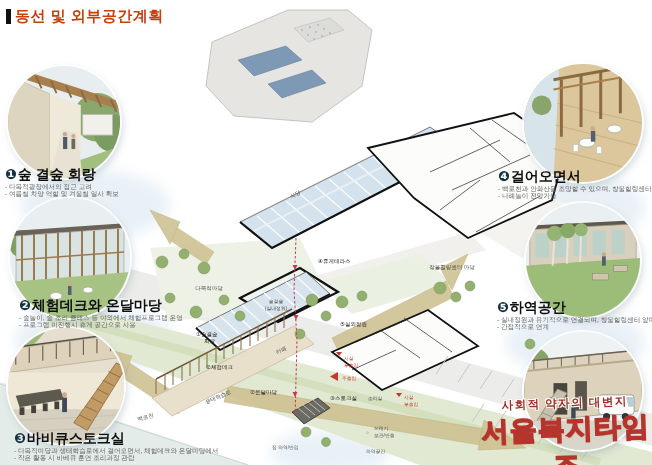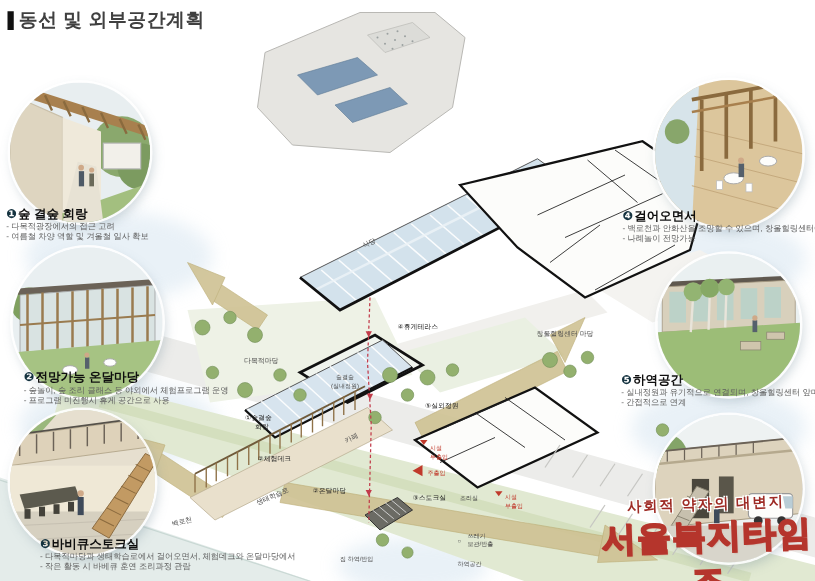--- a/index.html
+++ b/index.html
@@ -6,7 +6,7 @@
   .page{position:relative;width:652px;height:465px;background:#ffffff;overflow:hidden;
         font-family:"Liberation Sans","DejaVu Sans",sans-serif;}
   .page-title{position:absolute;left:6px;top:7px;display:flex;align-items:center;gap:4px;
-        font-weight:bold;font-size:15px;color:#404040;letter-spacing:.5px;z-index:6;}
+        font-weight:bold;font-size:15px;color:#c2410c;letter-spacing:.5px;z-index:6;}
   .title-bar{width:5px;height:15px;background:#111;}
   .blob{position:absolute;background:rgba(176,206,228,.28);border-radius:50%;filter:blur(7px);z-index:0;}
   .diagram{position:absolute;left:0;top:0;z-index:1;}

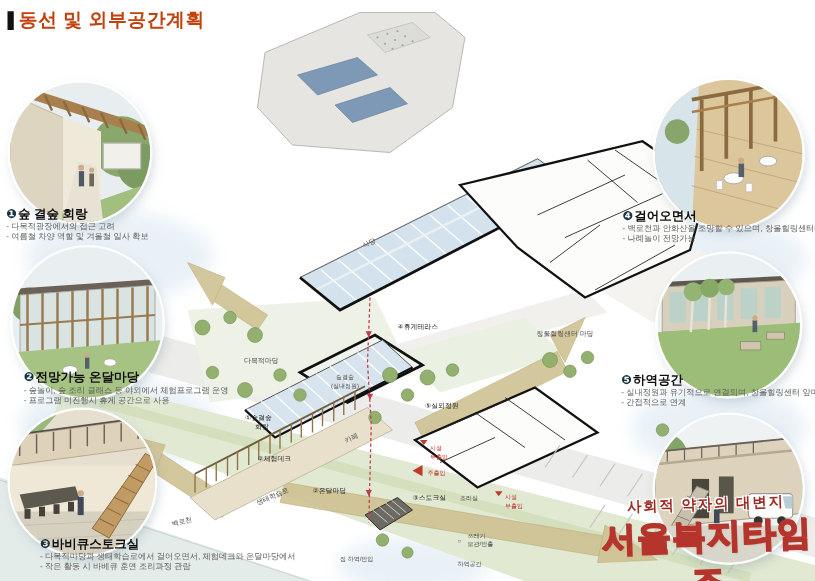--- a/index.html
+++ b/index.html
@@ -14,7 +14,7 @@
         box-shadow:0 0 0 2px rgba(255,255,255,.9),2px 4px 9px rgba(110,135,150,.35);}
   .circle svg{display:block;width:100%;height:100%;}
   .cap{position:absolute;z-index:4;line-height:1.18;white-space:nowrap;}
-  .cap-title{font-size:10px;font-weight:bold;color:#0e0e0e;}
+  .cap-title{font-size:14px;font-weight:bold;color:#0e0e0e;}
   .cap-title .num{color:#14323f;margin-right:1px;}
   .cap-line{font-size:6.6px;color:#5e5e5e;}
   .wm{position:absolute;right:0;top:396px;width:172px;text-align:center;z-index:5;transform:rotate(-2deg);}

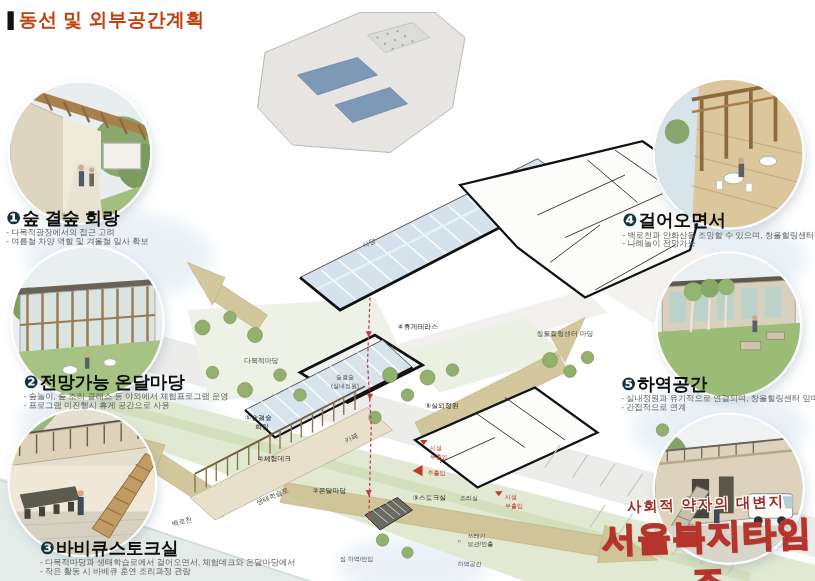--- a/index.html
+++ b/index.html
@@ -442,7 +442,7 @@
   </div>
 
   <div class="cap" style="left:19px;top:297px;">
-    <div class="cap-title"><span class="num">❷</span><span>전망가능 온달마당</span></div>
+    <div class="cap-title"><span class="num">❷</span><span>체험데크와 온달마당</span></div>
     <div class="cap-line">- 숲놀이, 숲 조리 클래스 등 야외에서 체험프로그램 운영</div>
     <div class="cap-line">- 프로그램 미진행시 휴게 공간으로 사용</div>
   </div>

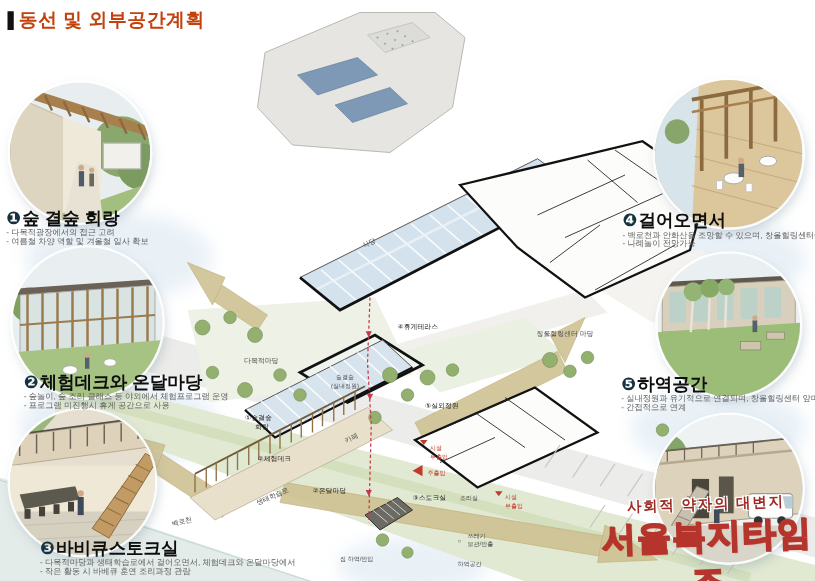--- a/index.html
+++ b/index.html
@@ -447,7 +447,7 @@
     <div class="cap-line">- 프로그램 미진행시 휴게 공간으로 사용</div>
   </div>
 
-  <div class="cap" style="left:32px;top:430px;">
+  <div class="cap" style="left:14px;top:430px;">
     <div class="cap-title"><span class="num">❸</span><span>바비큐스토크실</span></div>
     <div class="cap-line">- 다목적마당과 생태학습로에서 걸어오면서, 체험데크와 온달마당에서</div>
     <div class="cap-line">- 작은 활동 시 바베큐 훈연 조리과정 관람</div>

